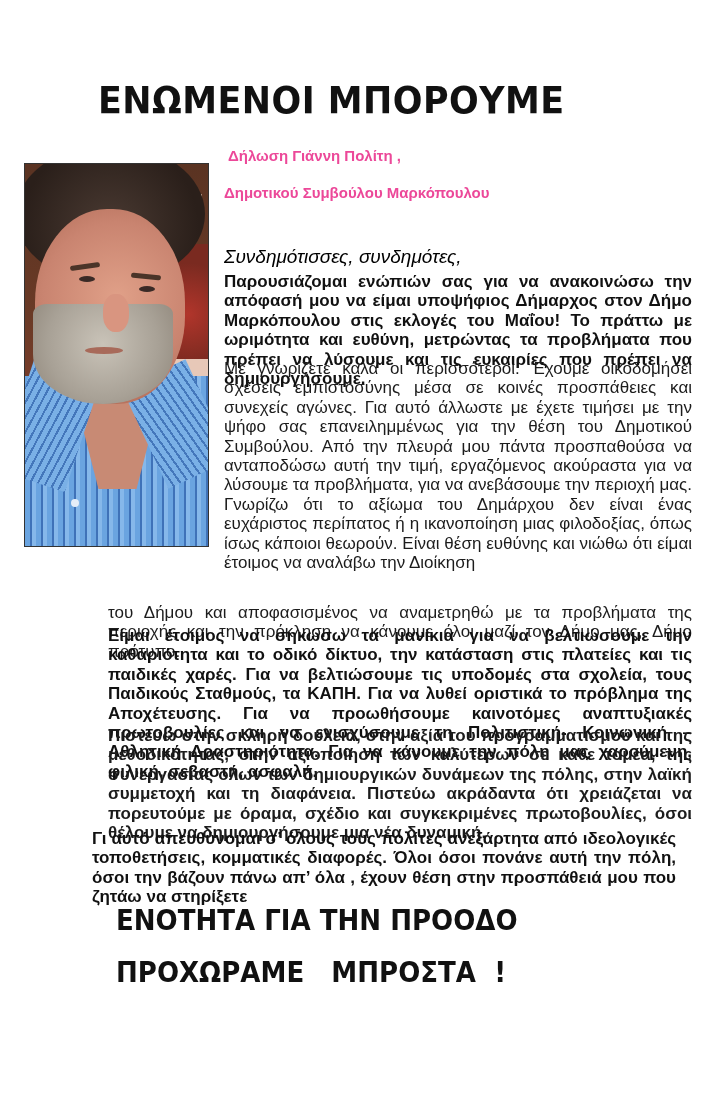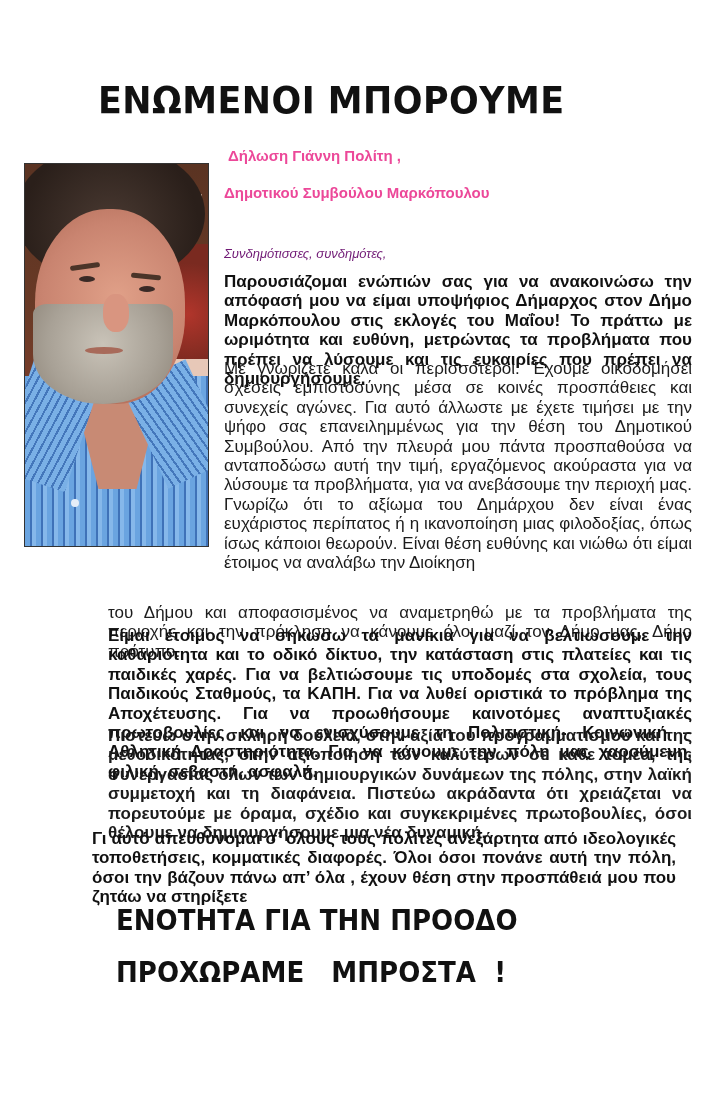--- a/index.html
+++ b/index.html
@@ -51,7 +51,7 @@
   }
   .sub1 { left: 228px; top: 147px; }
   .sub2 { left: 224px; top: 184px; }
-  .greeting { position:absolute; left:224px; top:246px; font-style: italic; font-size: 13px; color:#701a75; }
+  .greeting { position:absolute; left:224px; top:246px; font-style: italic; font-size: 19px; color:#000000; }
 
   .para {
     position: absolute; text-align: justify; text-align-last: left;

